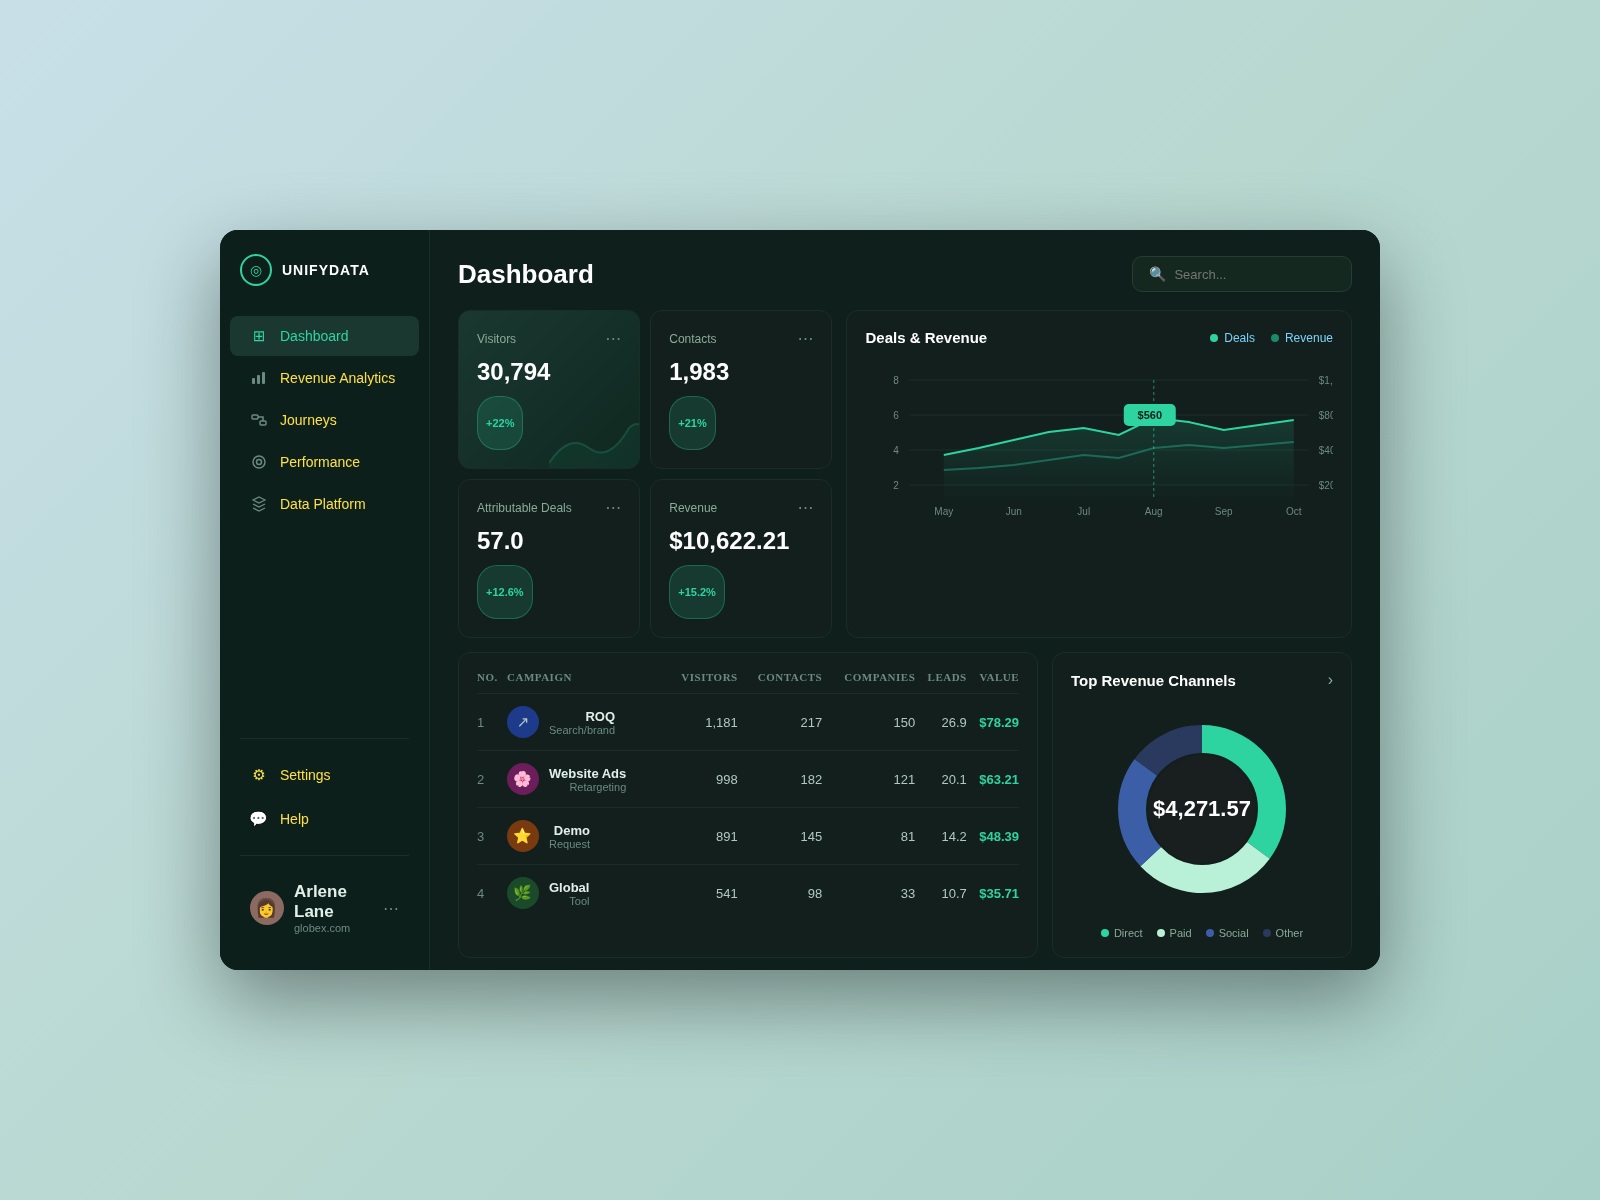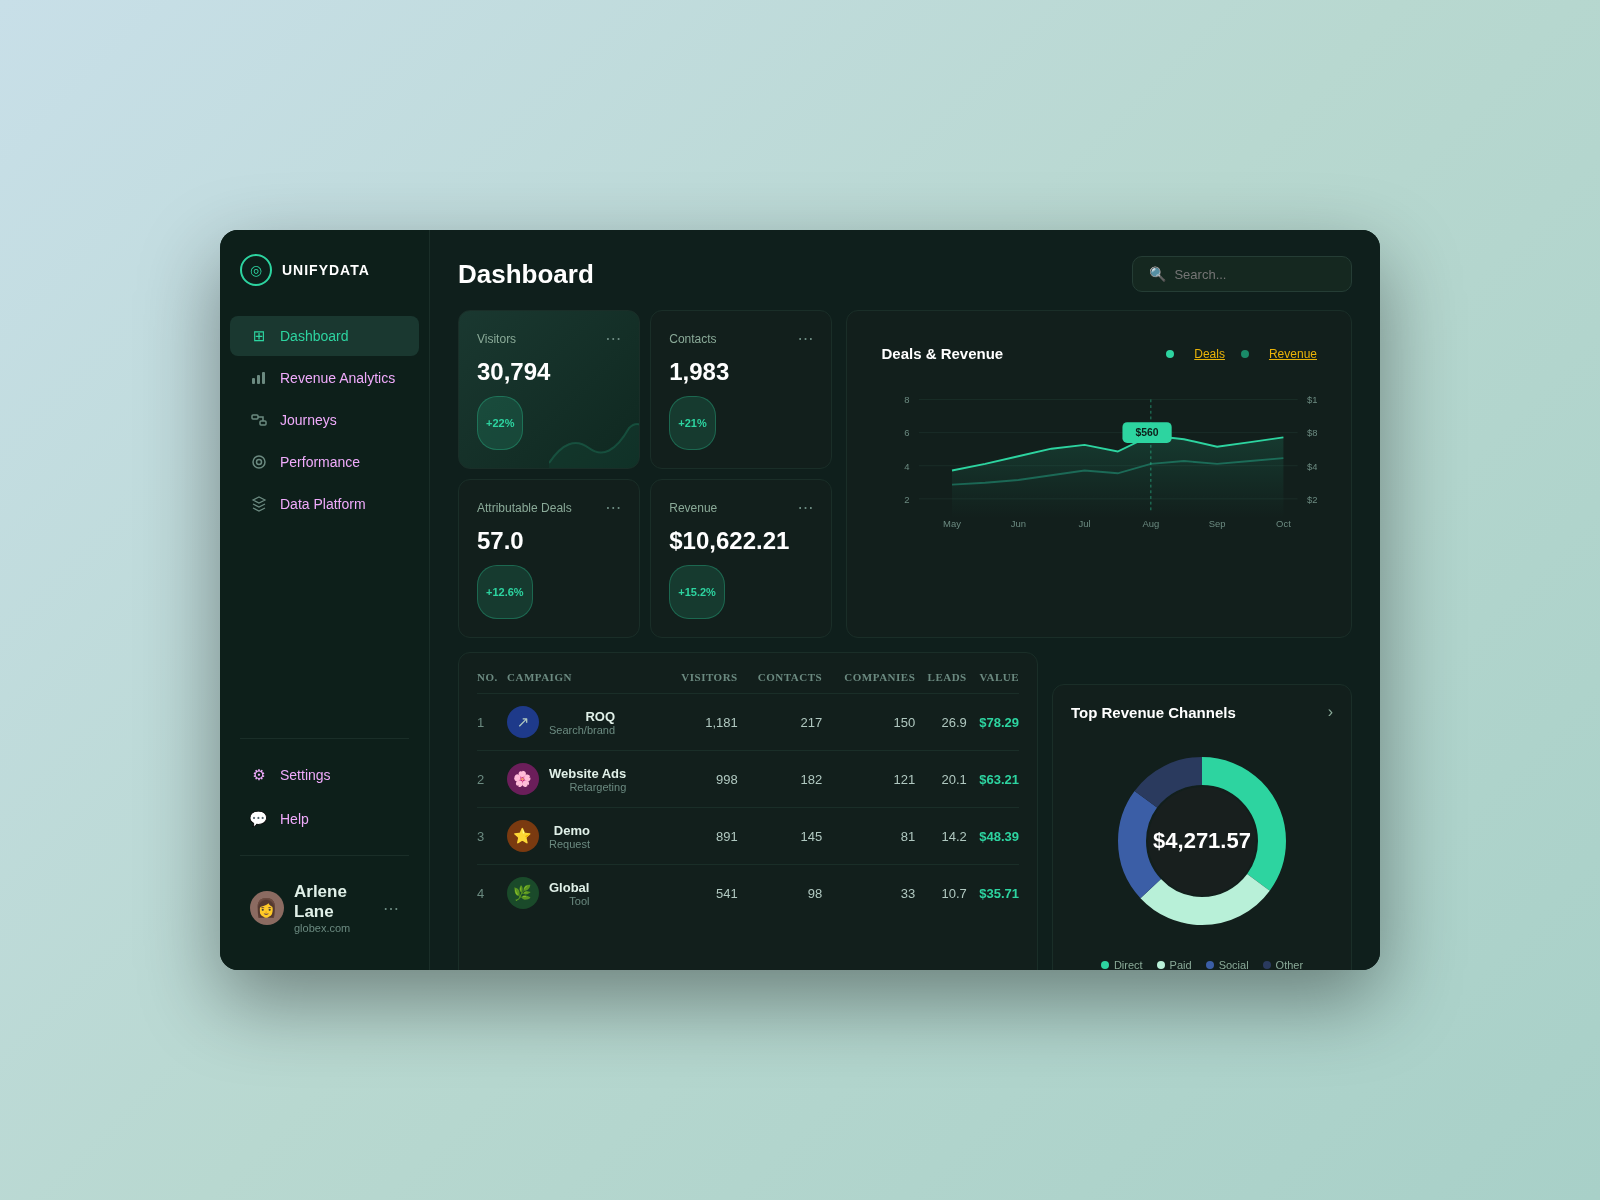--- a/index.html
+++ b/index.html
@@ -101,7 +101,7 @@
     }
     
     .deals-card {
-      background: #121f1c; border-radius: 12px; padding: 34px;
+      background: #121f1c; border-radius: 12px; padding: 18px;
       border: 1px solid #1a2e28;
     }
     .deals-header { display: flex; justify-content: space-between; align-items: center; margin-bottom: 14px; }

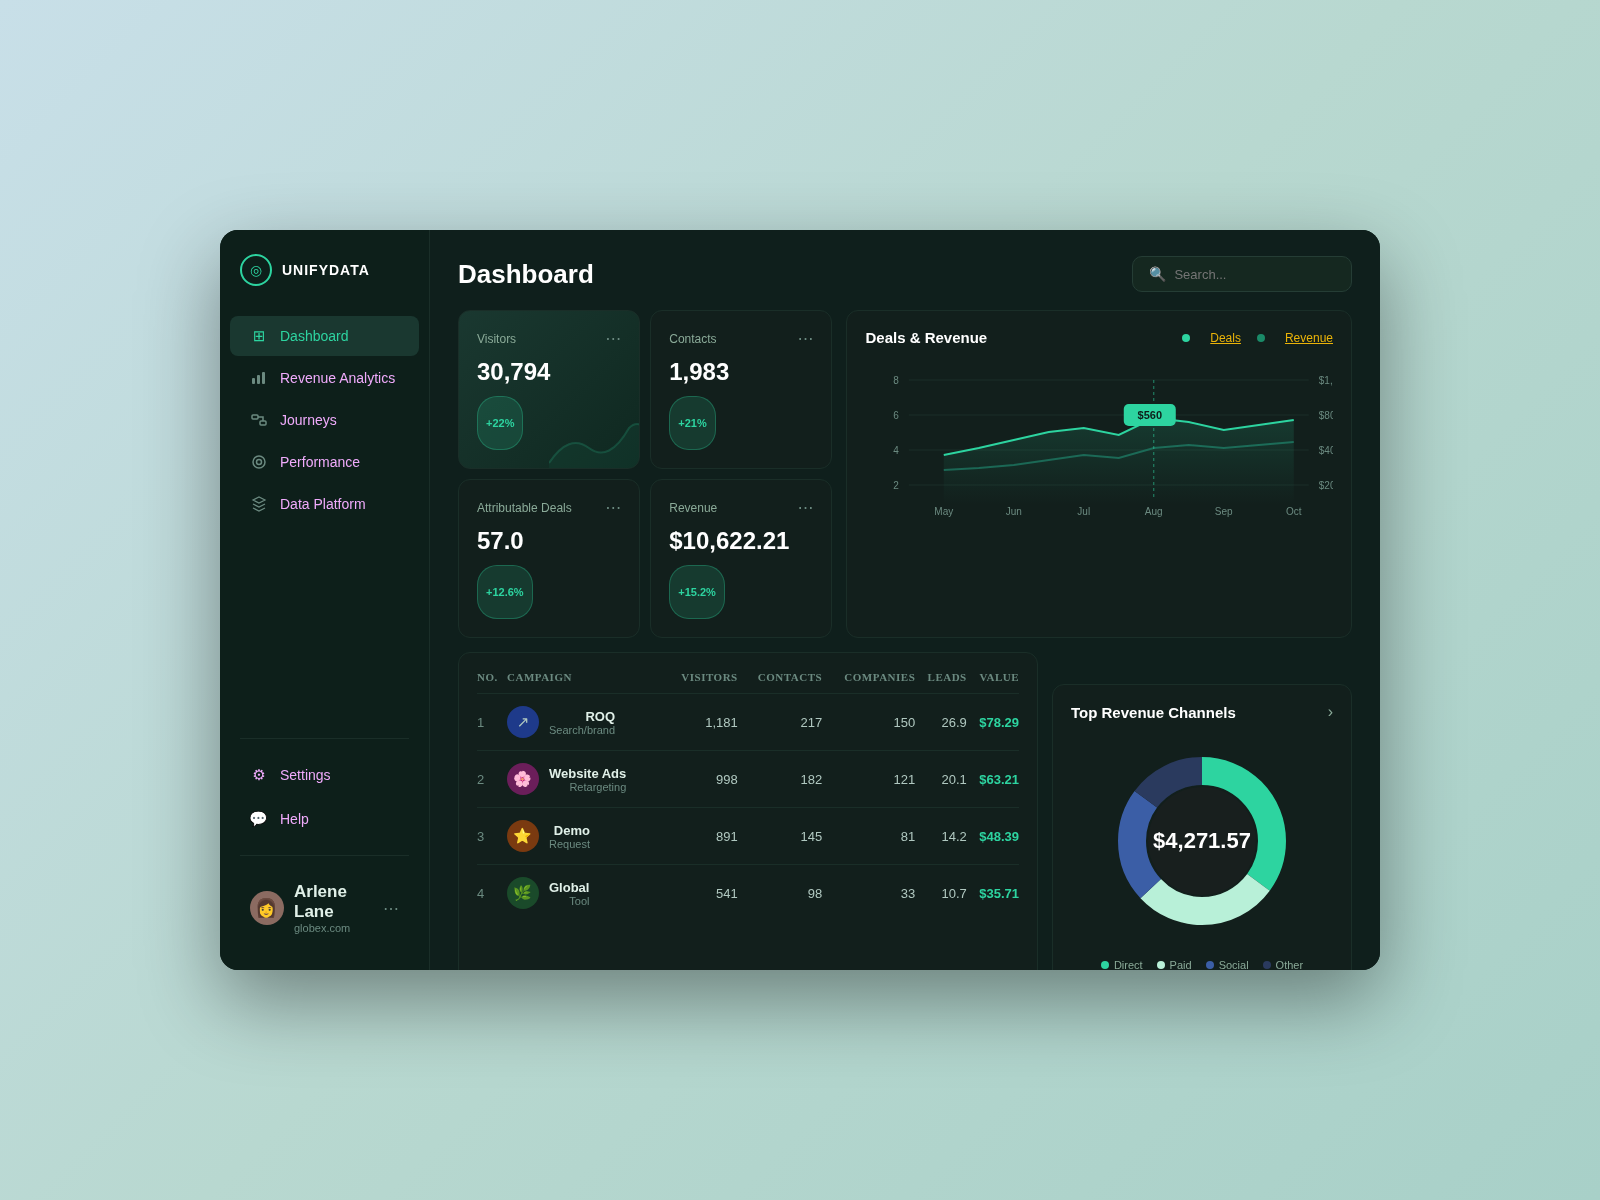--- a/index.html
+++ b/index.html
@@ -107,7 +107,7 @@
     .deals-header { display: flex; justify-content: space-between; align-items: center; margin-bottom: 14px; }
     .deals-title { color: #ffffff; font-size: 15px; font-weight: 700; }
     .legend { display: flex; gap: 16px; align-items: center; }
-    .legend-item { display: flex; align-items: center; gap: 20px; font-size: 12px; color: #eab308; text-decoration: underline; }
+    .legend-item { display: flex; align-items: center; gap: 6px; font-size: 12px; color: #7dd3fc; }
     .legend-dot { width: 8px; height: 8px; border-radius: 50%; }
     .chart-area { position: relative; height: 170px; }
     svg.line-chart { width: 100%; height: 100%; }

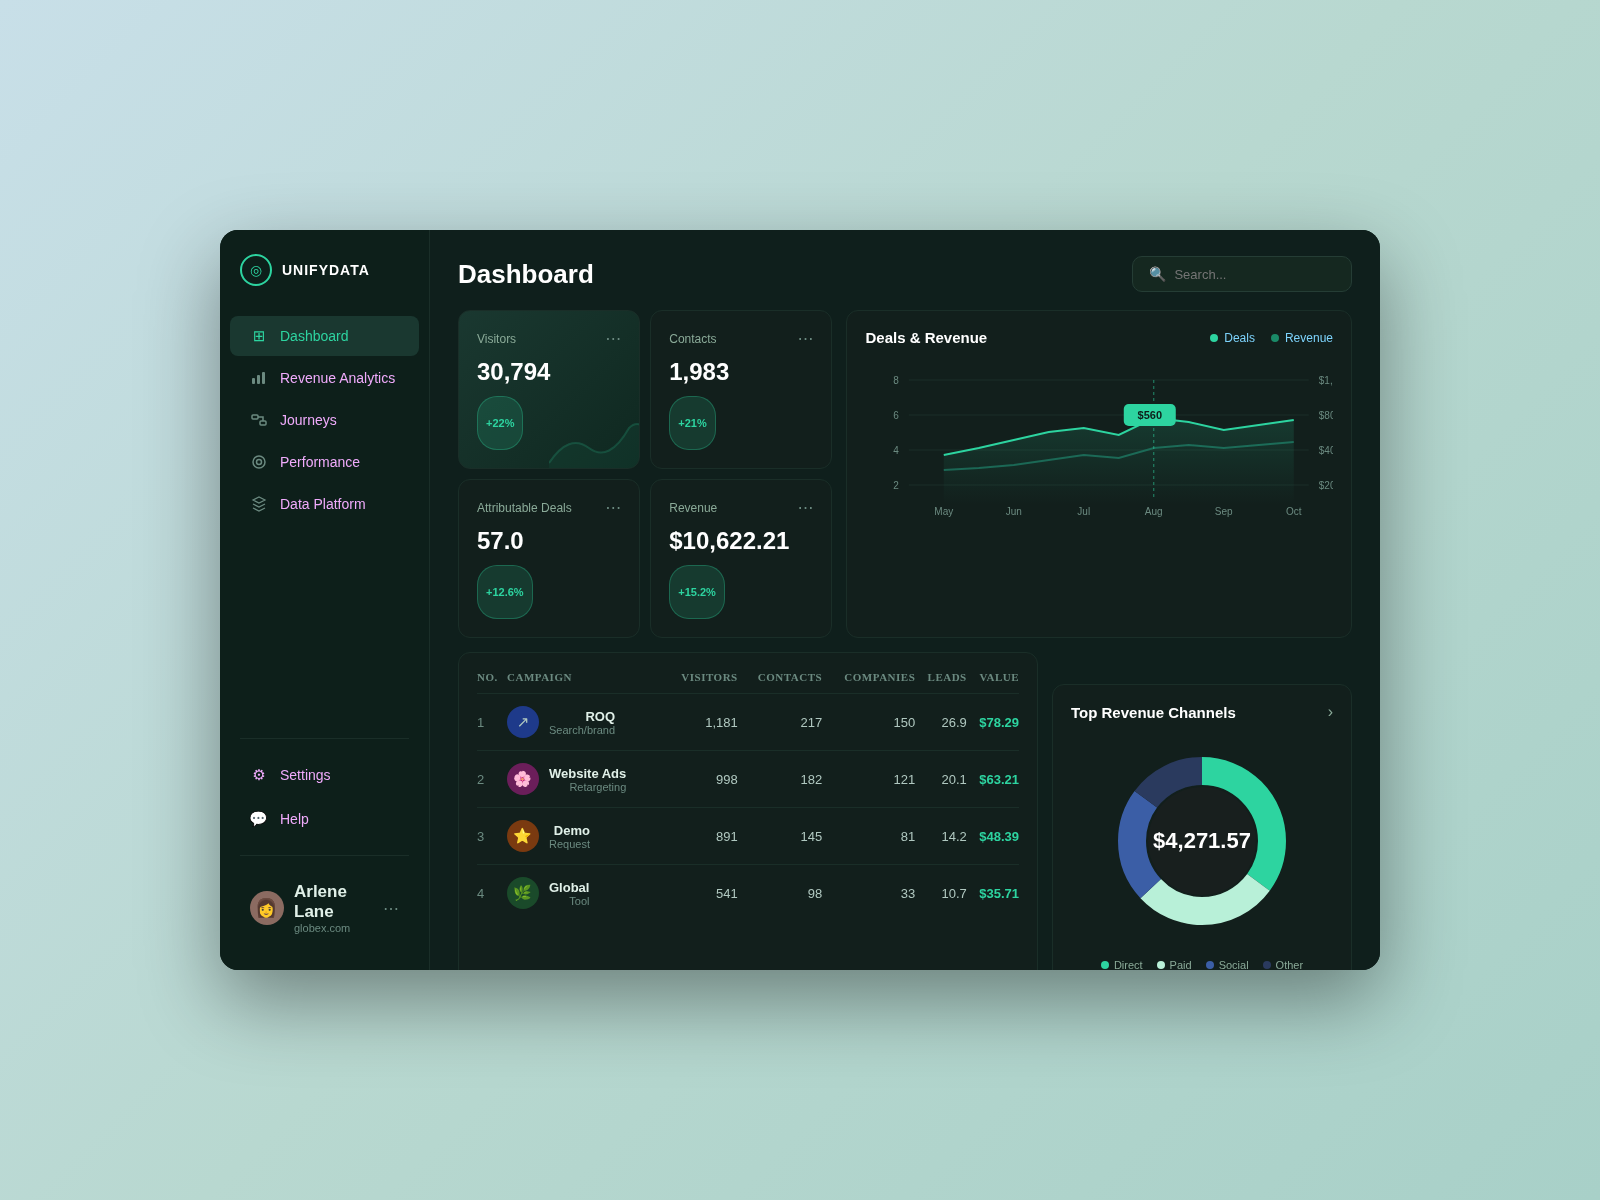--- a/index.html
+++ b/index.html
@@ -33,7 +33,7 @@
     .nav-item {
       display: flex; align-items: center; gap: 12px;
       padding: 11px 20px; cursor: pointer; border-radius: 8px;
-      margin: 2px 10px; color: #f0abfc; font-size: 14px; font-weight: 500;
+      margin: 2px 10px; color: #fde047; font-size: 14px; font-weight: 500;
       transition: all 0.15s;
     }
     .nav-item.active { background: #1a3830; color: #2dd4a0; }

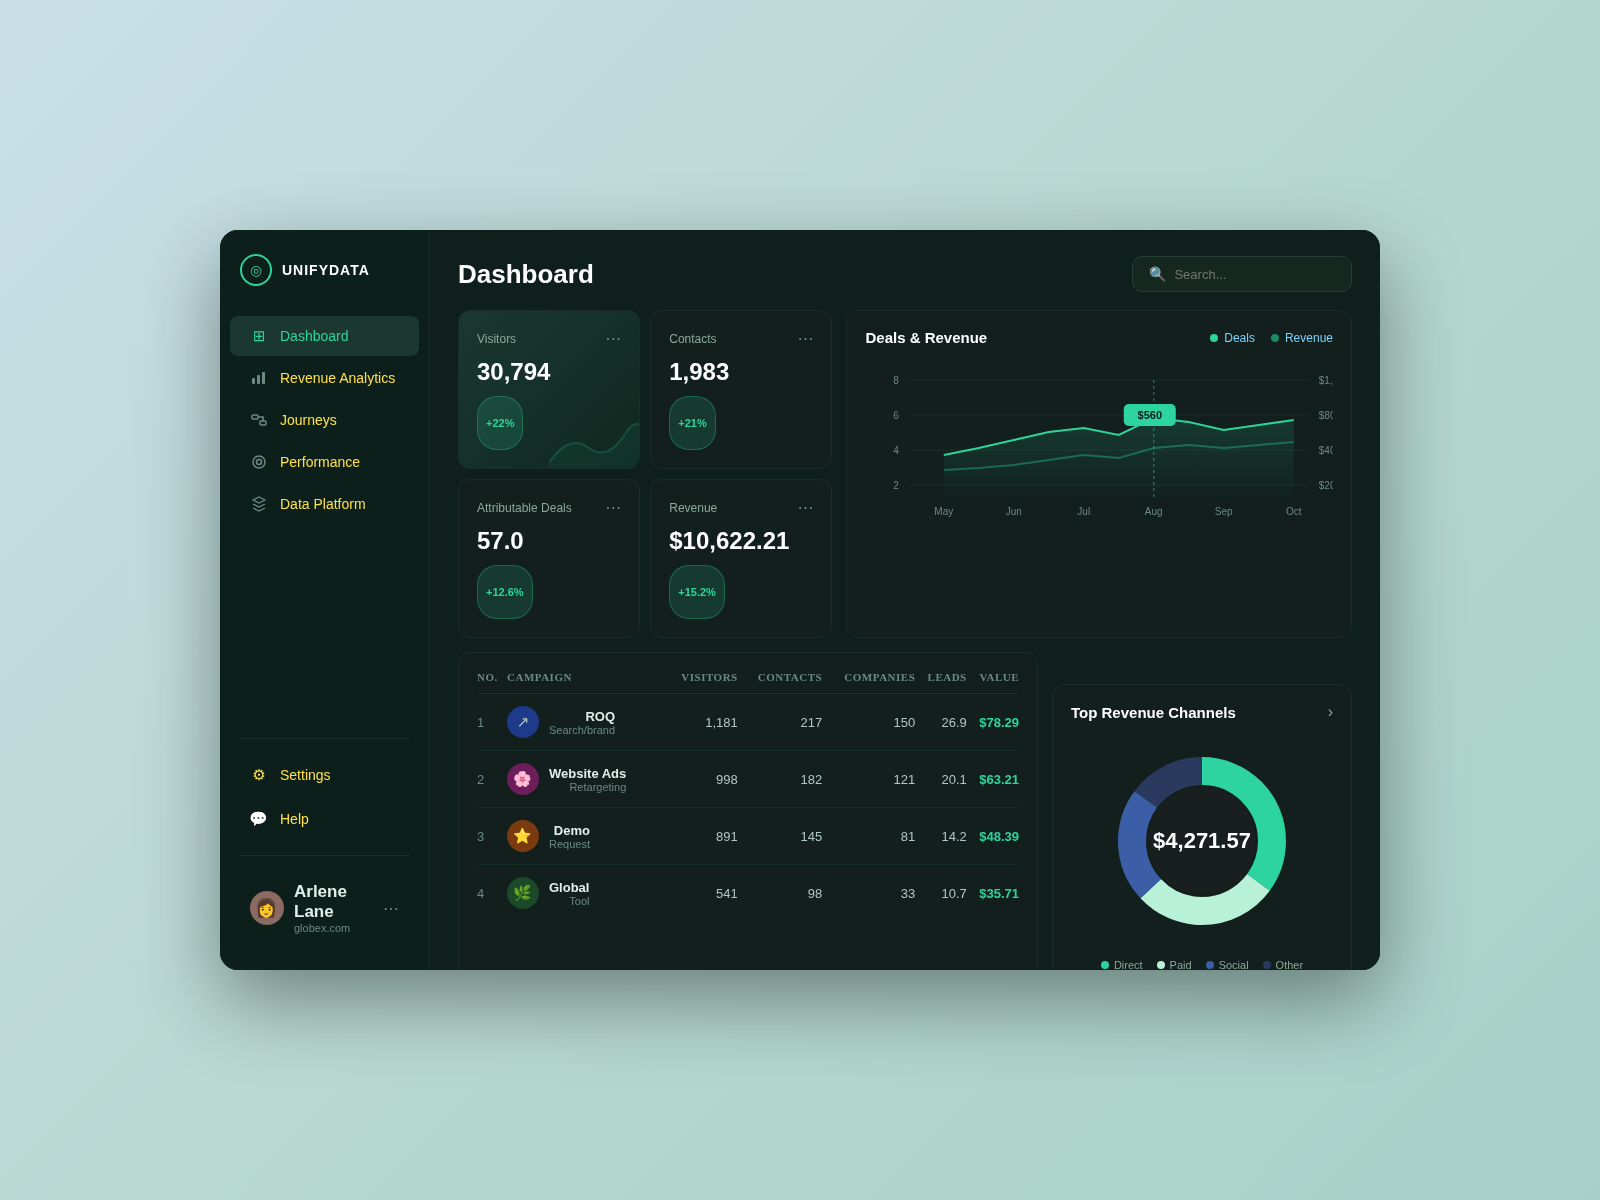--- a/index.html
+++ b/index.html
@@ -149,7 +149,7 @@
     
     .revenue-card {
       background: #121f1c; border-radius: 12px; padding: 18px;
-      border: 1px solid #1a2e28; display: flex; flex-direction: column; margin-top: 32px;
+      border: 1px solid #1a2e28; display: flex; flex-direction: column;
     }
     .revenue-header { display: flex; justify-content: space-between; align-items: center; margin-bottom: 10px; }
     .revenue-title { color: #ffffff; font-size: 15px; font-weight: 700; }

